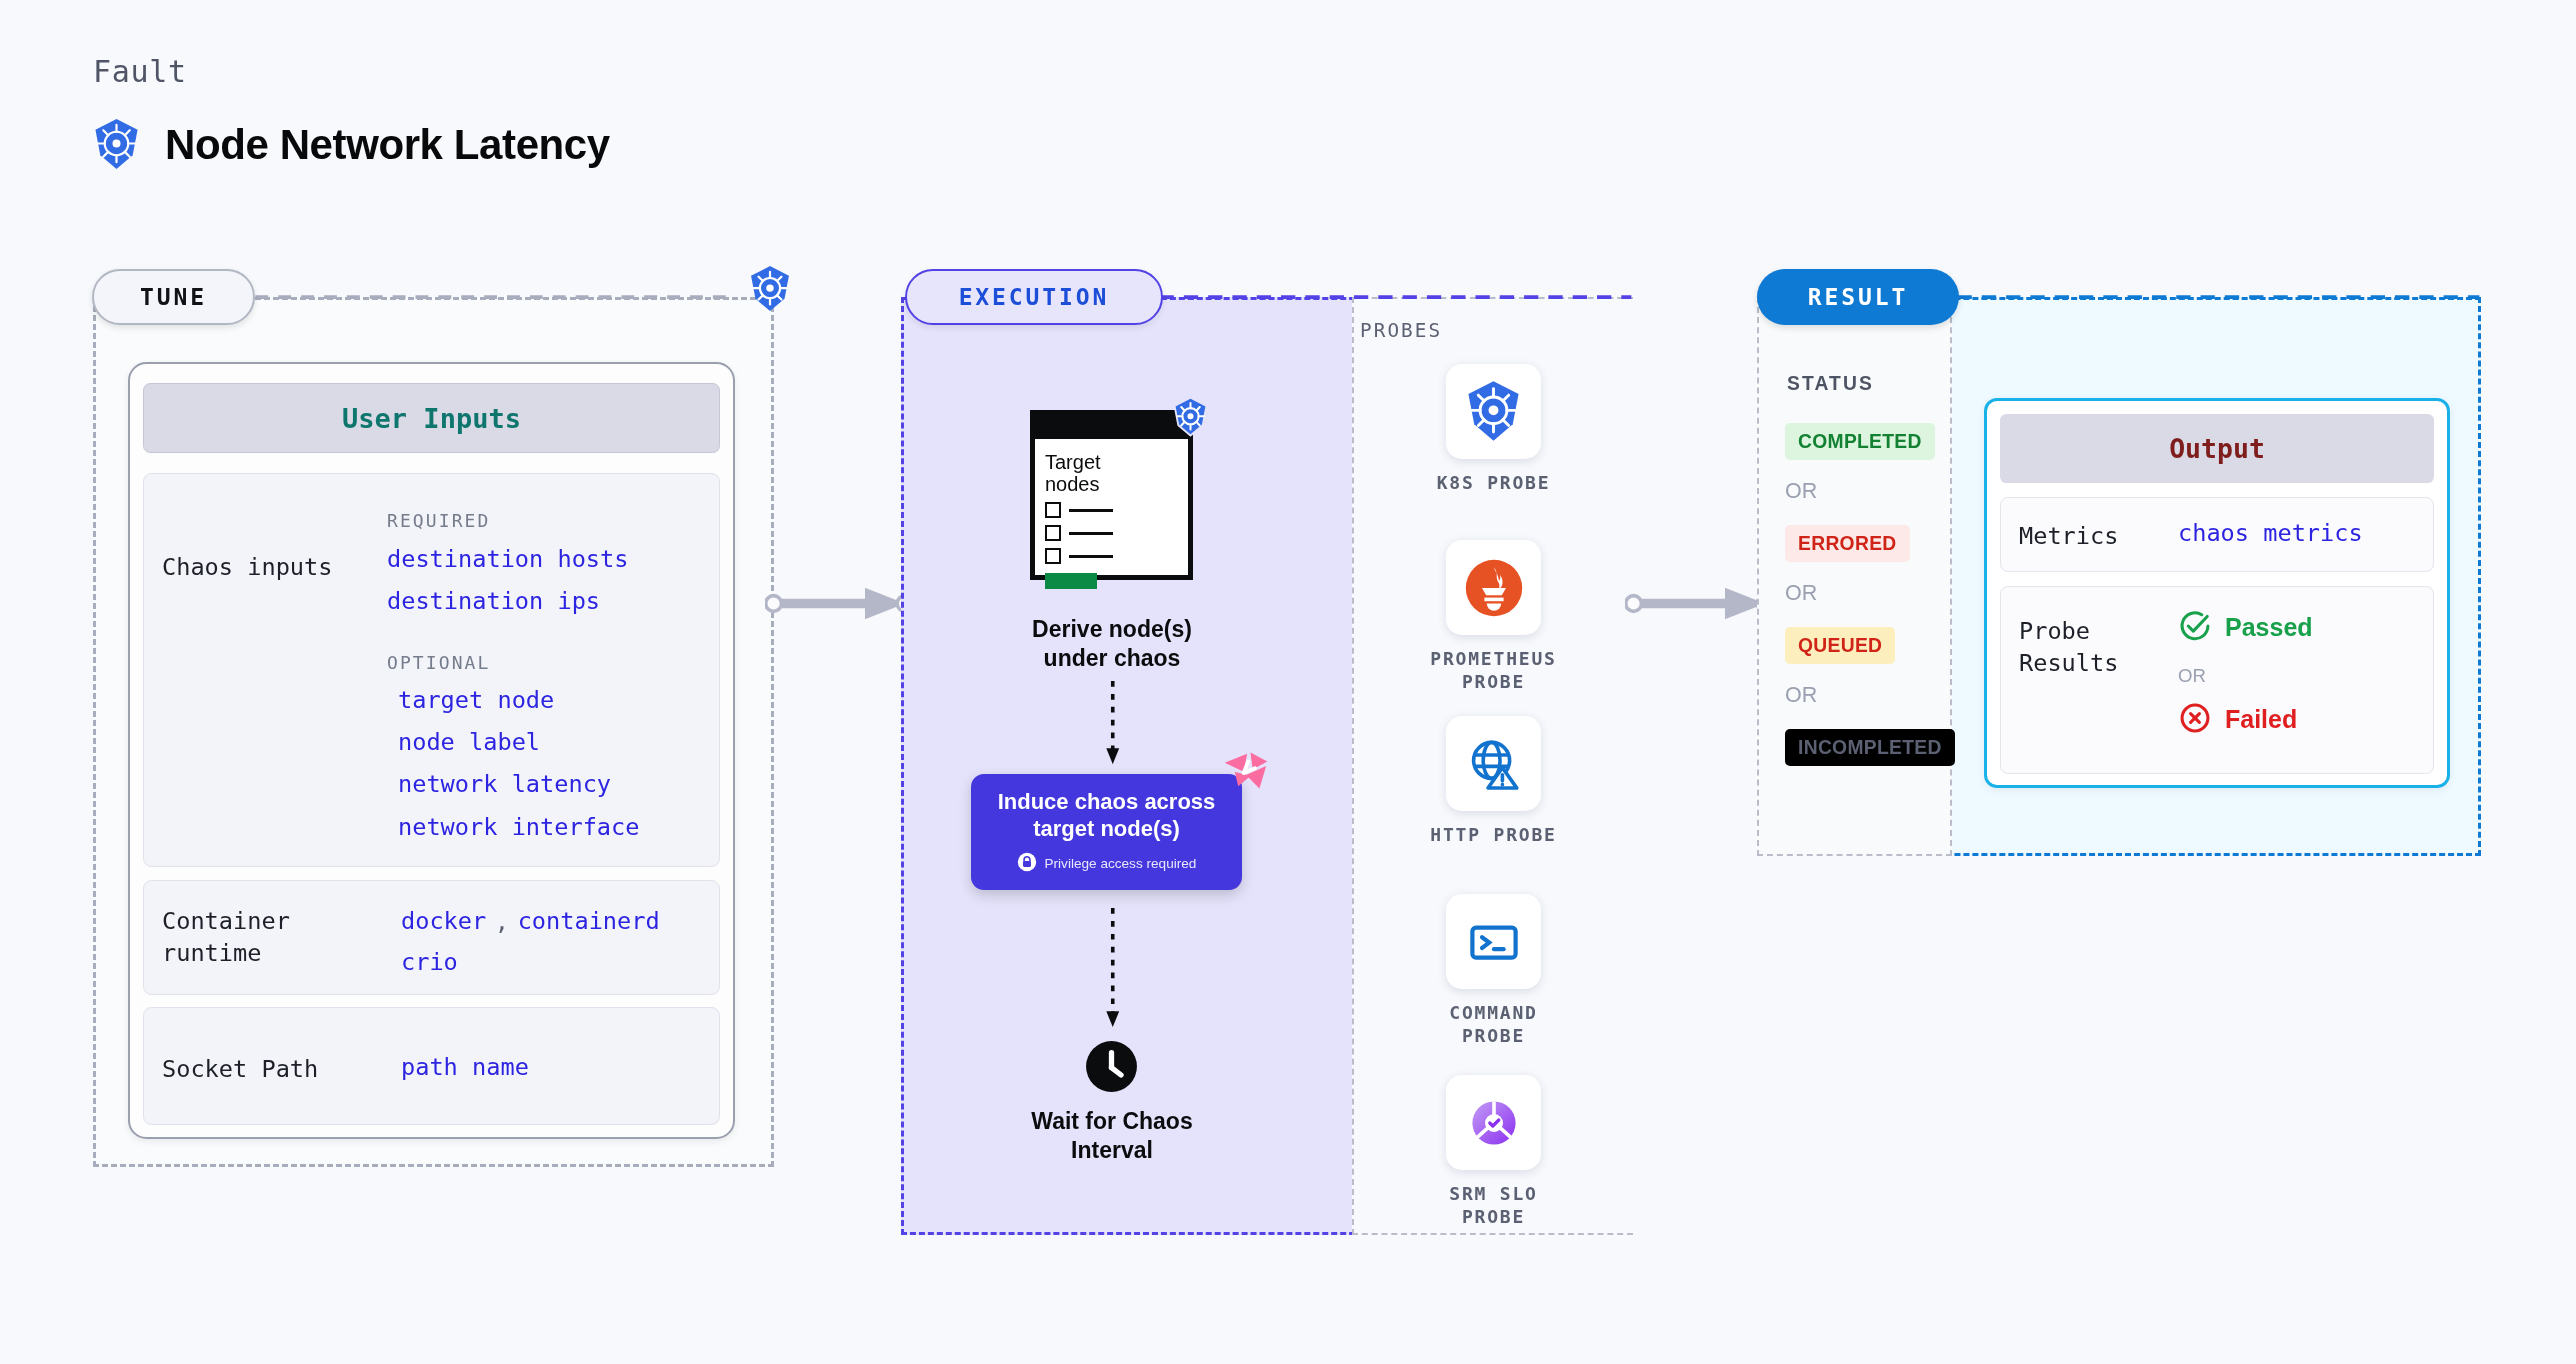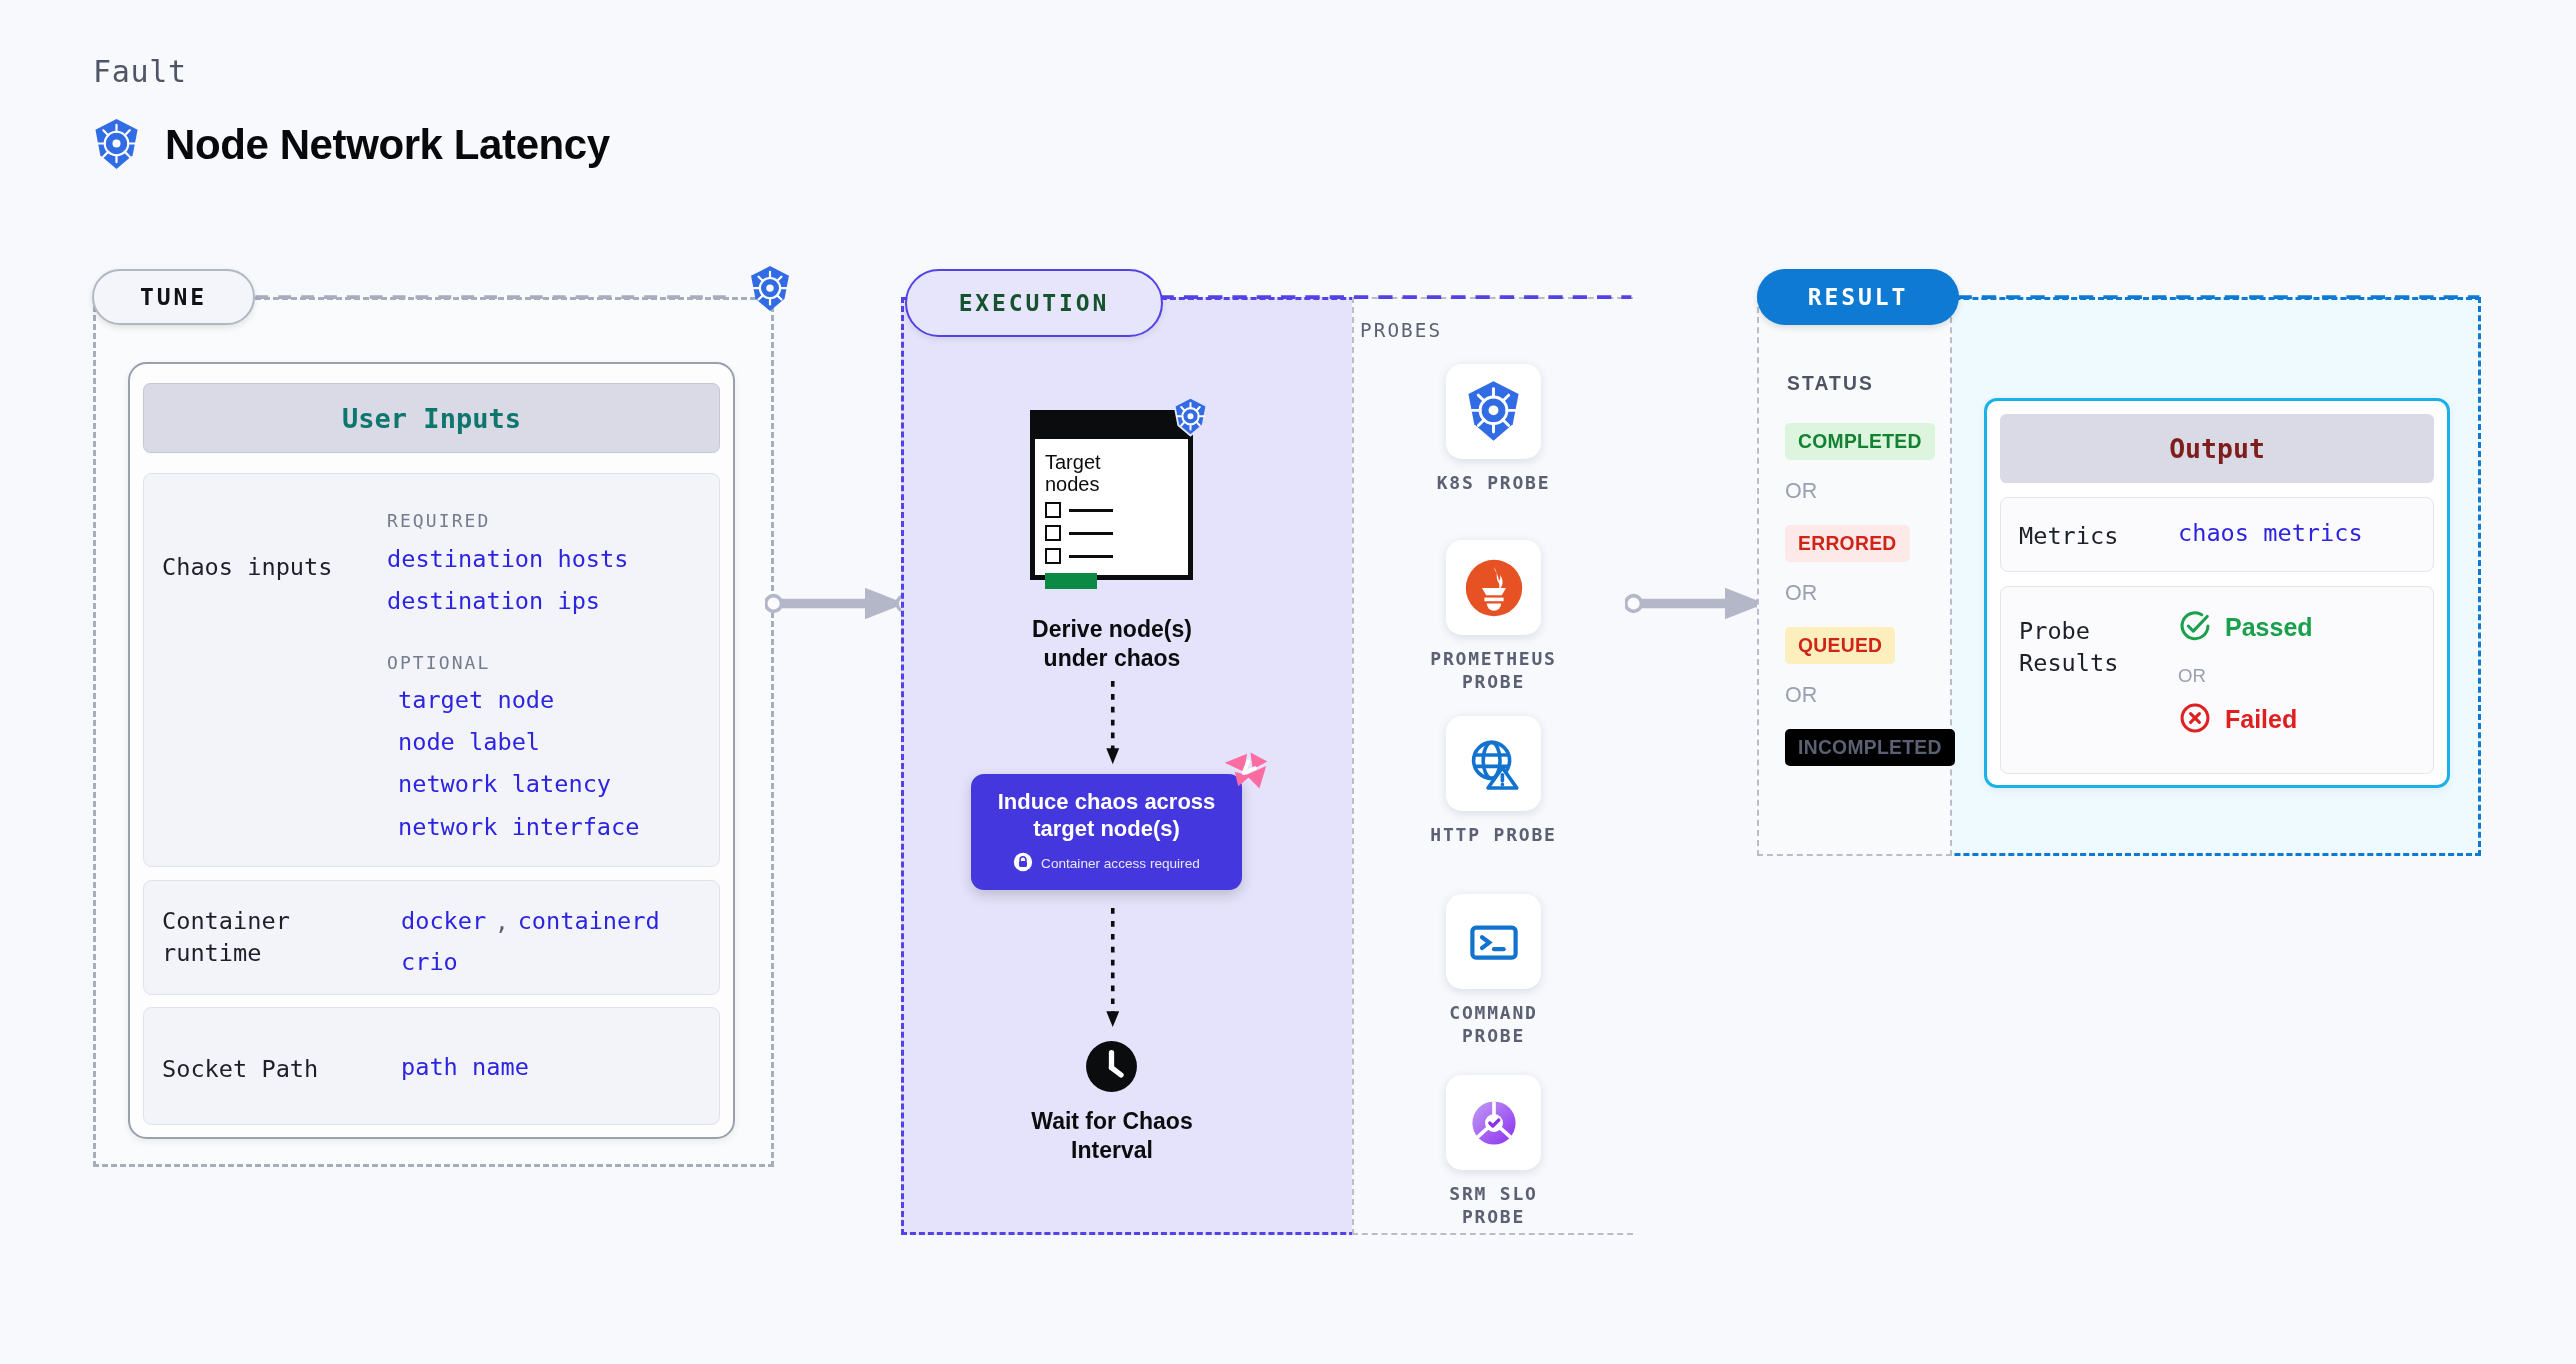--- a/index.html
+++ b/index.html
@@ -42,8 +42,8 @@
     font-size: 23px; box-shadow: 0 2.9px 6.4px rgba(0,0,0,0.10);
   }
   .chip-exec {
-    left: 905px; top: 269px; width: 258px; height: 68px;
-    background: #e6e5fb; border: 2.9px solid #5342e6; color: #14532d;
+    left: 905px; top: 269px; width: 258px; height: 56px;
+    background: #e6e5fb; border: 2.9px solid #5342e6; color: #1d4ed8;
     font-size: 23px; box-shadow: 0 2.9px 6.4px rgba(0,0,0,0.08);
   }
   .chip-result {

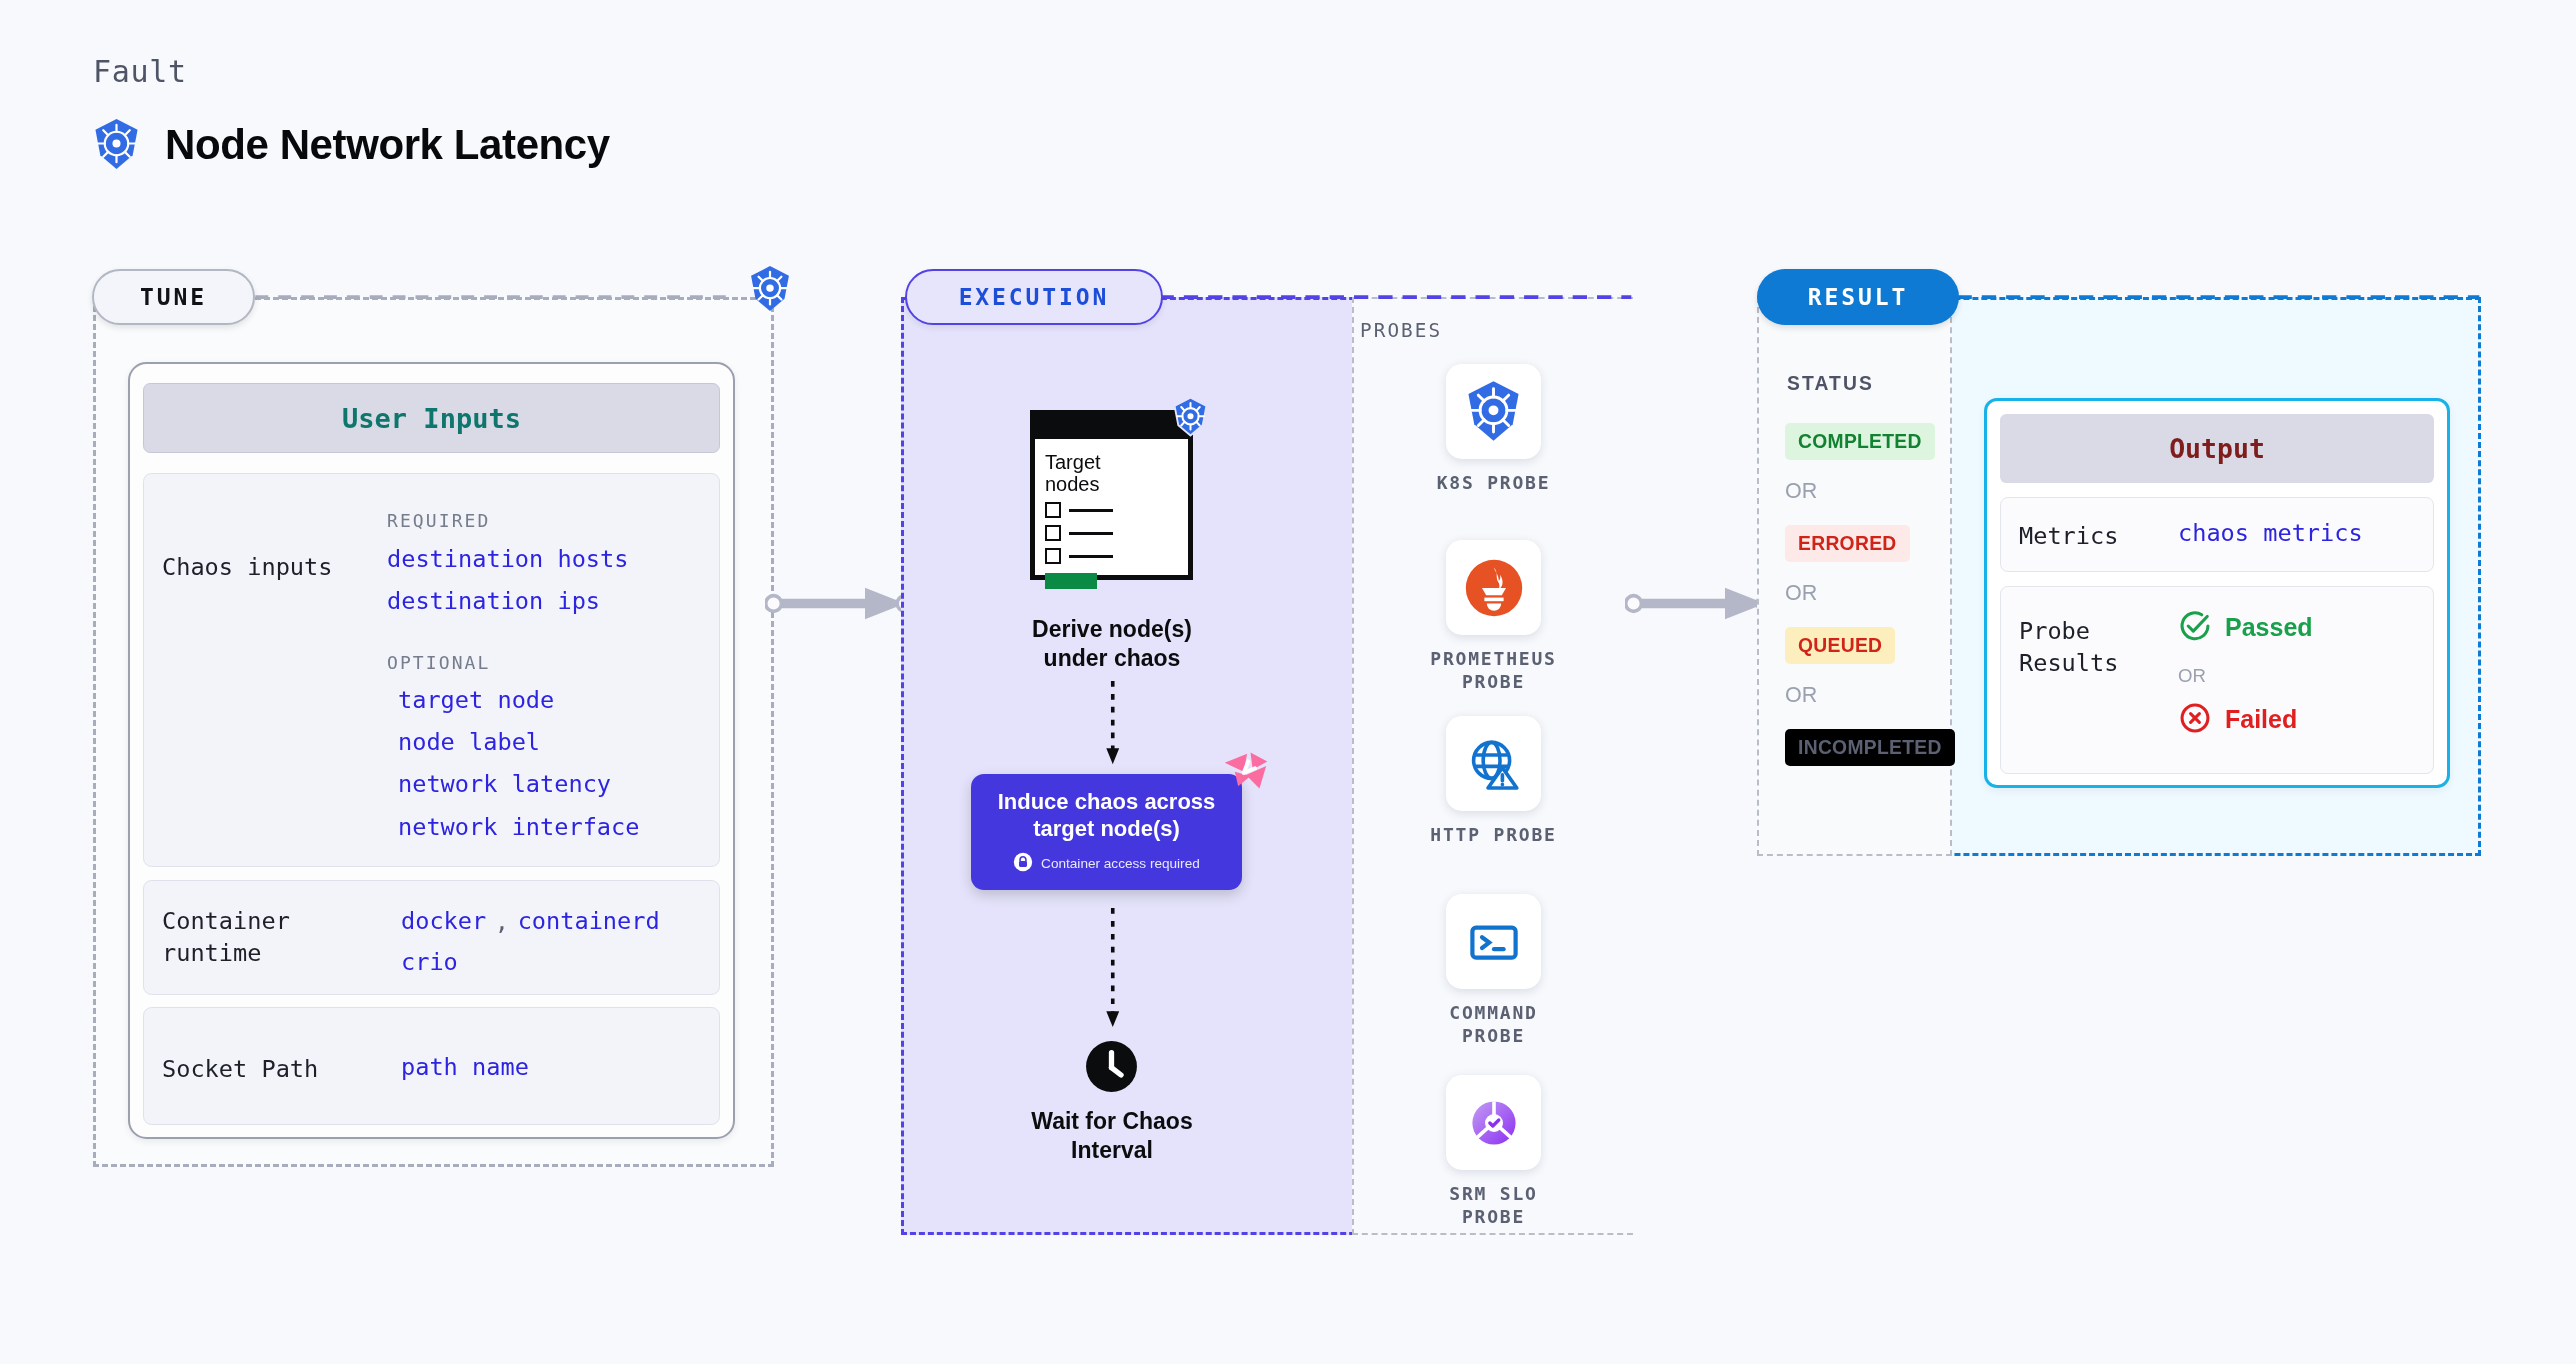--- a/index.html
+++ b/index.html
@@ -347,7 +347,7 @@
           <rect x="7.2" y="10.7" width="9.6" height="7.2" rx="1.6" fill="#4437dd"></rect>
         </svg>
       </span>
-      <span>Container access required</span>
+      <span>Privilege access required</span>
     </div>
   </div>
   <span class="harness-mark">

